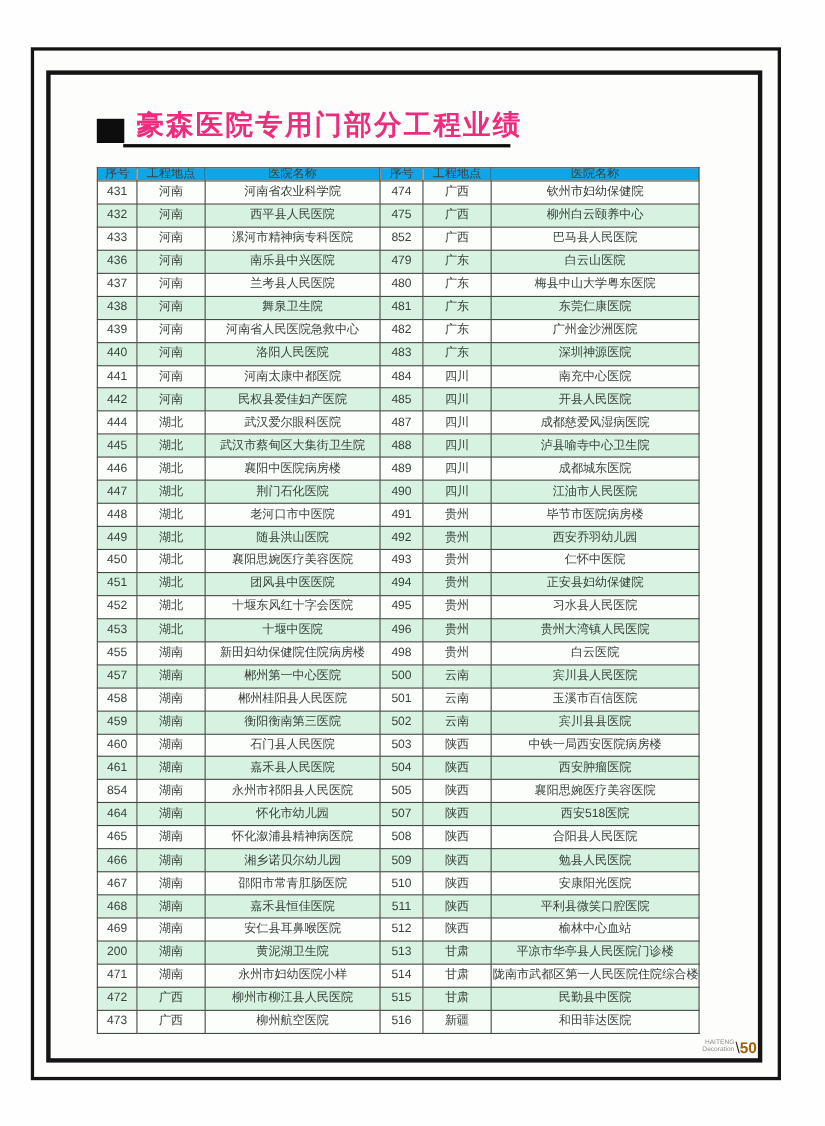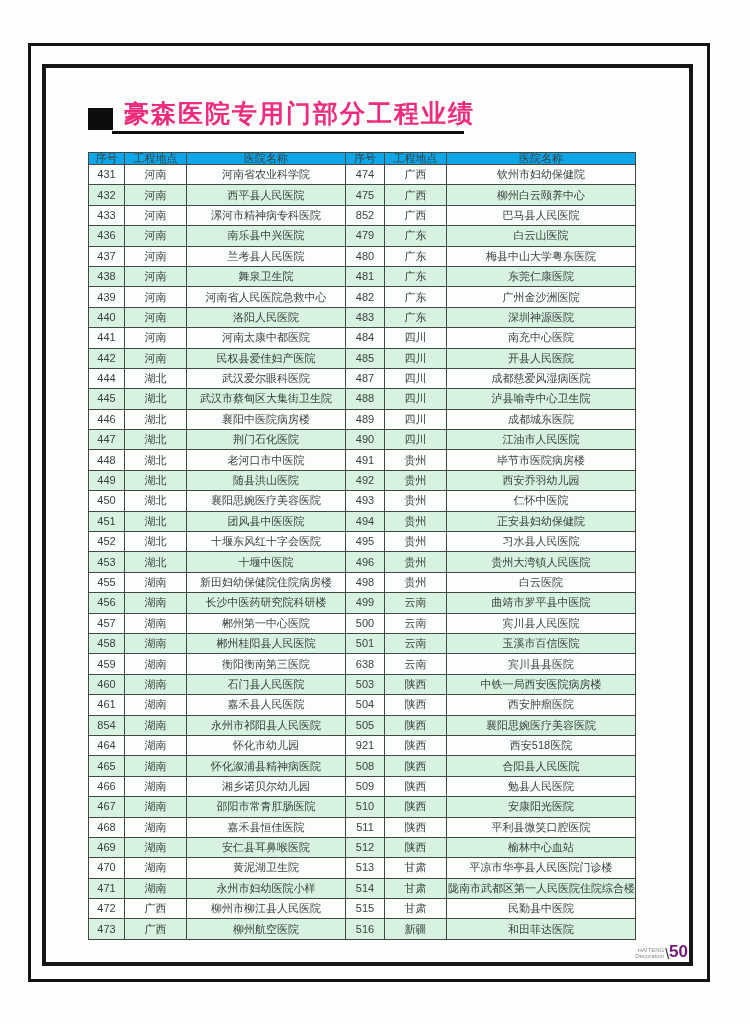--- a/index.html
+++ b/index.html
@@ -310,14 +310,6 @@
           <td>白云医院</td>
         </tr>
         <tr>
-          <td>456</td>
-          <td>湖南</td>
-          <td>长沙中医药研究院科研楼</td>
-          <td>499</td>
-          <td>云南</td>
-          <td>曲靖市罗平县中医院</td>
-        </tr>
-        <tr>
           <td>457</td>
           <td>湖南</td>
           <td>郴州第一中心医院</td>

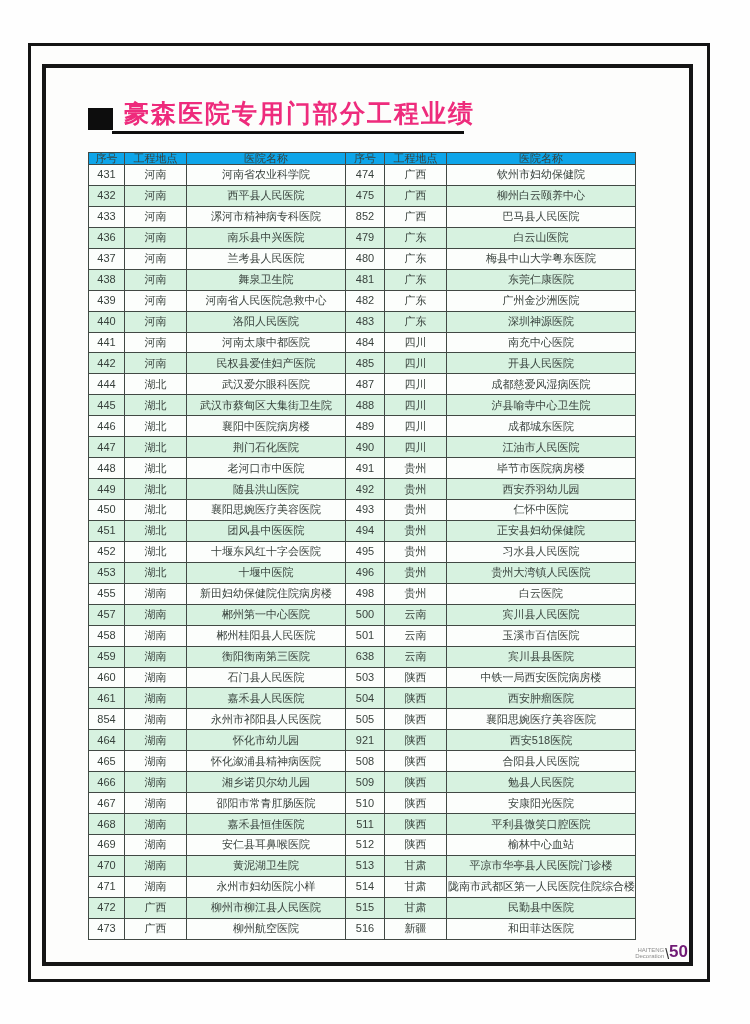--- a/index.html
+++ b/index.html
@@ -329,7 +329,7 @@
           <td>459</td>
           <td>湖南</td>
           <td>衡阳衡南第三医院</td>
-          <td>638</td>
+          <td>502</td>
           <td>云南</td>
           <td>宾川县县医院</td>
         </tr>

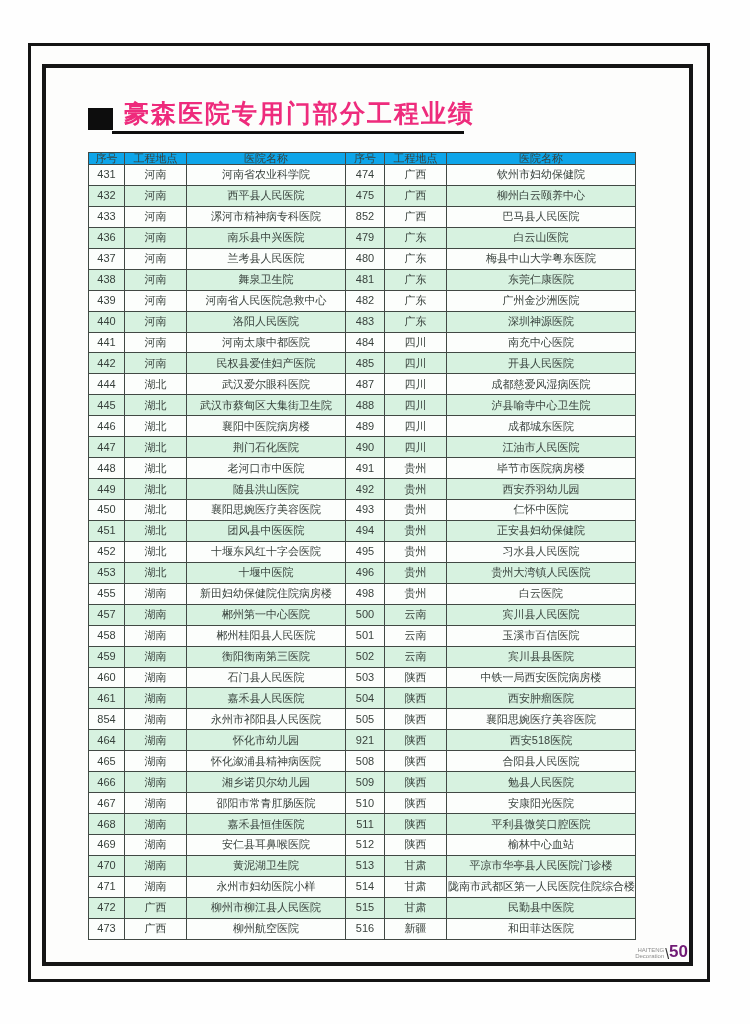--- a/index.html
+++ b/index.html
@@ -361,7 +361,7 @@
           <td>464</td>
           <td>湖南</td>
           <td>怀化市幼儿园</td>
-          <td>921</td>
+          <td>507</td>
           <td>陕西</td>
           <td>西安518医院</td>
         </tr>

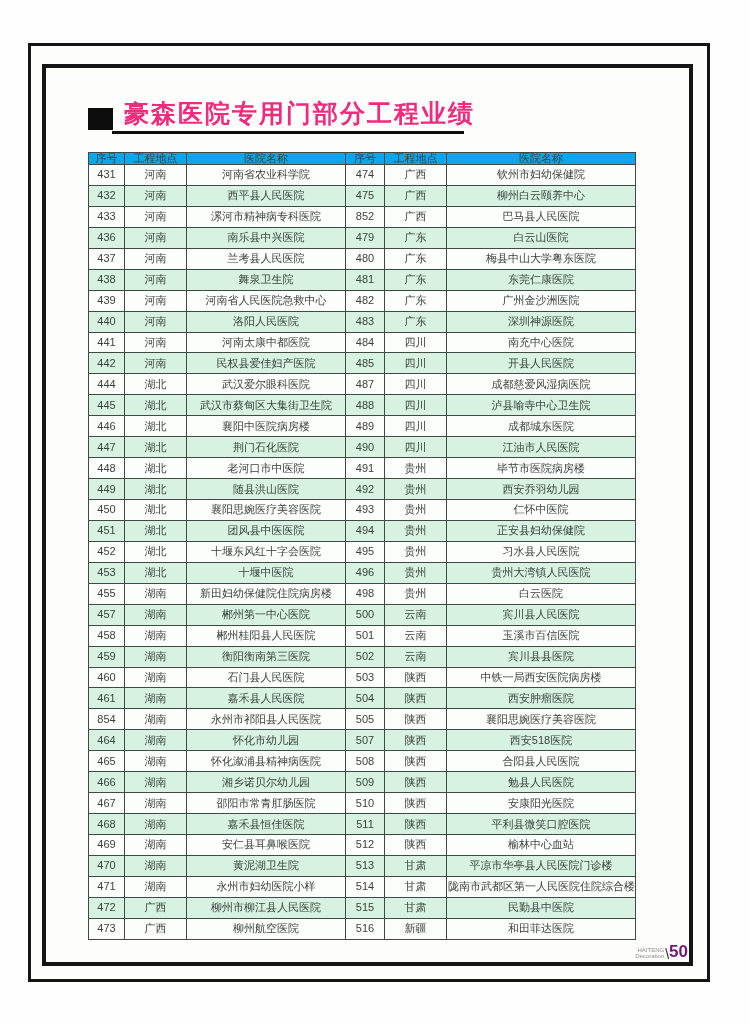--- a/index.html
+++ b/index.html
@@ -406,7 +406,7 @@
           <td>榆林中心血站</td>
         </tr>
         <tr>
-          <td>470</td>
+          <td>200</td>
           <td>湖南</td>
           <td>黄泥湖卫生院</td>
           <td>513</td>

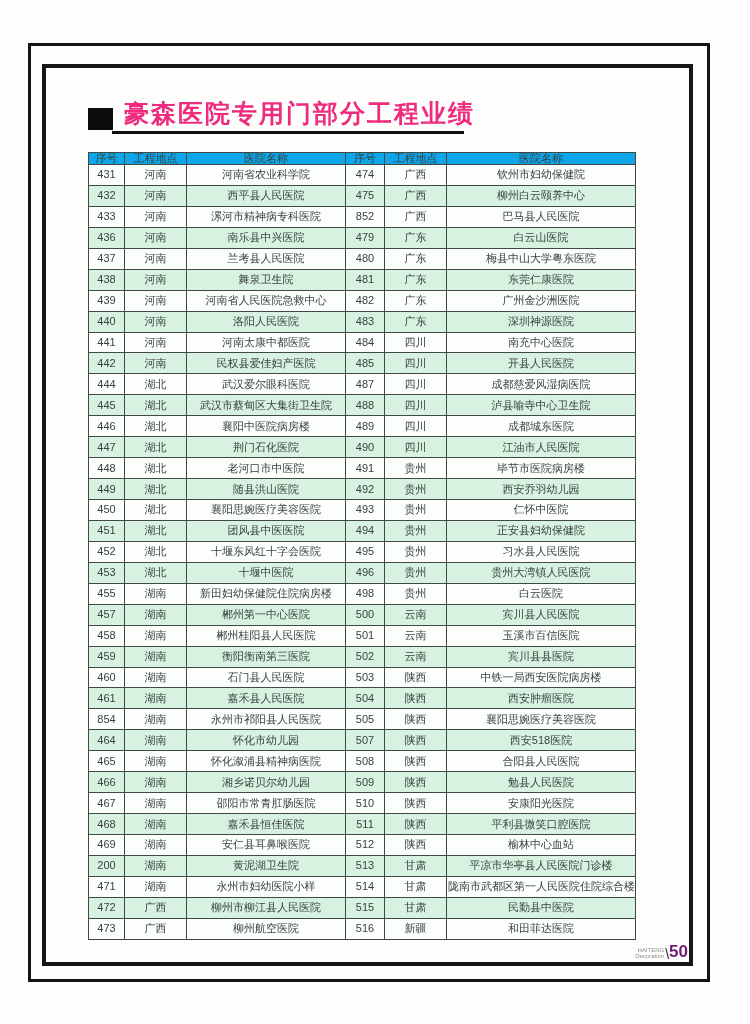--- a/index.html
+++ b/index.html
@@ -104,9 +104,9 @@
     vertical-align: bottom;
   }
   .page-num {
-    font-size: 17px;
+    font-size: 14px;
     font-weight: bold;
-    color: #701a75;
+    color: #a16207;
     vertical-align: bottom;
   }
 </style>

